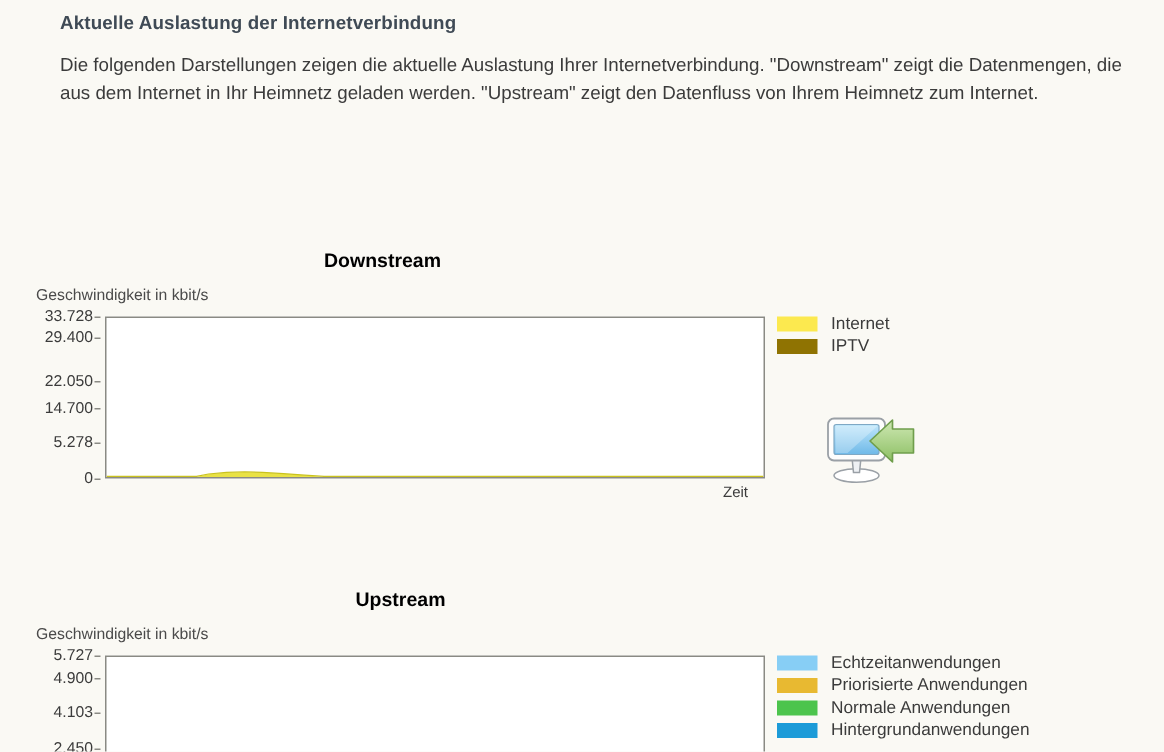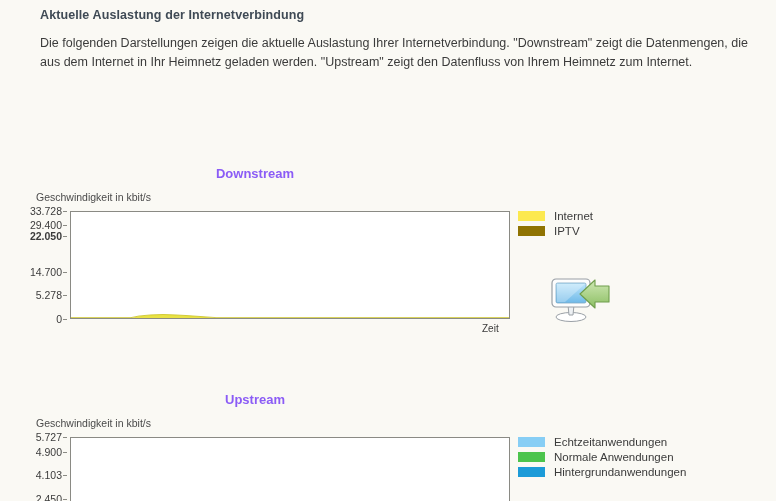--- a/index.html
+++ b/index.html
@@ -44,7 +44,7 @@
     text-align: center;
     font-size: 13px;
     font-weight: bold;
-    color: #8b5cf6;
+    color: #000000;
     width: 510px;
     margin: 0;
   }

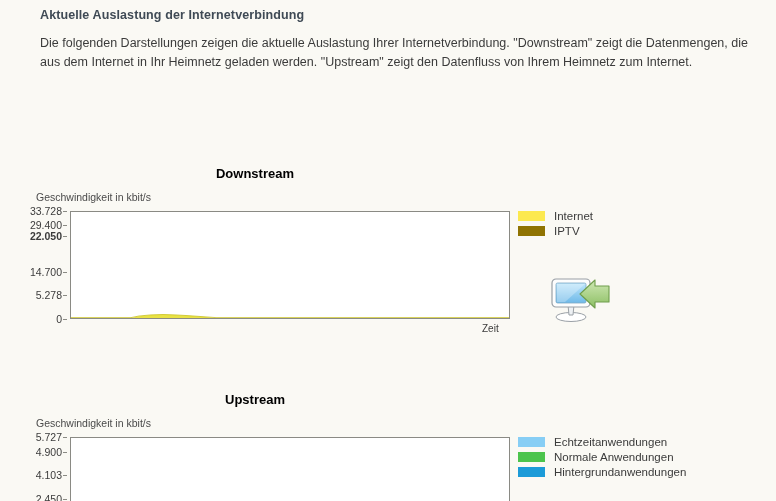--- a/index.html
+++ b/index.html
@@ -53,7 +53,6 @@
     font-size: 10.5px;
     color: #4a4a4a;
     white-space: nowrap;
-    margin-left: 12px;
   }
   .plot-frame {
     position: absolute;

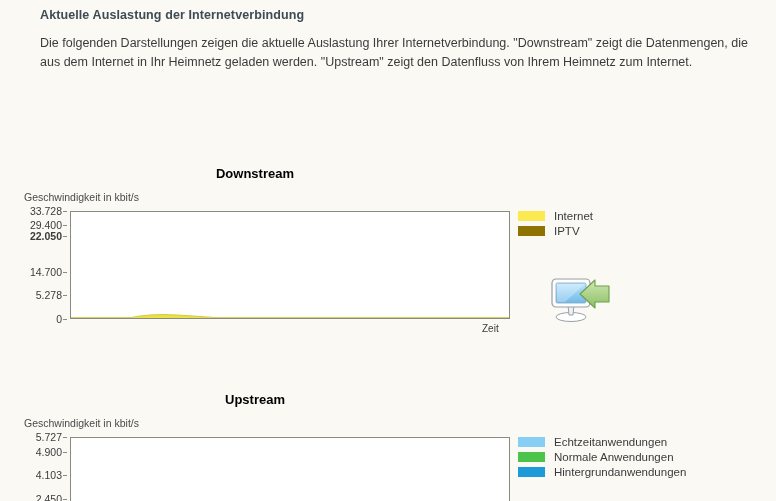--- a/index.html
+++ b/index.html
@@ -150,7 +150,7 @@
   <div class="y-ticks" style="position:absolute; left:0px; top:138px; height:108px;">
     <div class="y-tick" style="top:0px;">33.728</div>
     <div class="y-tick" style="top:13.8px;">29.400</div>
-    <div class="y-tick" style="top:25px;font-weight:bold;">22.050</div>
+    <div class="y-tick" style="top:43px;">22.050</div>
     <div class="y-tick" style="top:60.9px;margin-left:36px;">14.700</div>
     <div class="y-tick" style="top:84.5px;">5.278</div>
     <div class="y-tick" style="top:108px;">0</div>

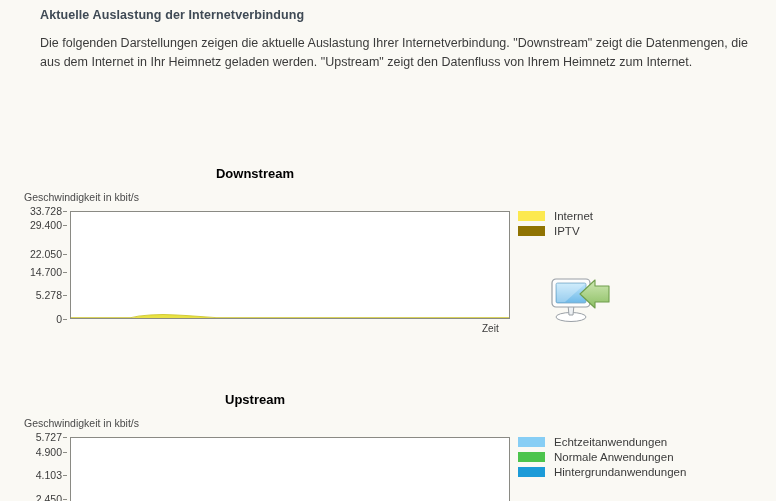--- a/index.html
+++ b/index.html
@@ -196,7 +196,7 @@
 
 <div class="chart-block">
 
-  <div class="chart-title" style="position:absolute; left:0; top:319px;">Upstream</div>
+  <div class="chart-title" style="position:absolute; left:12px; top:319px;">Upstream</div>
 
   <div class="y-axis-label" style="left:24px; top:344px;">Geschwindigkeit in kbit/s</div>
 

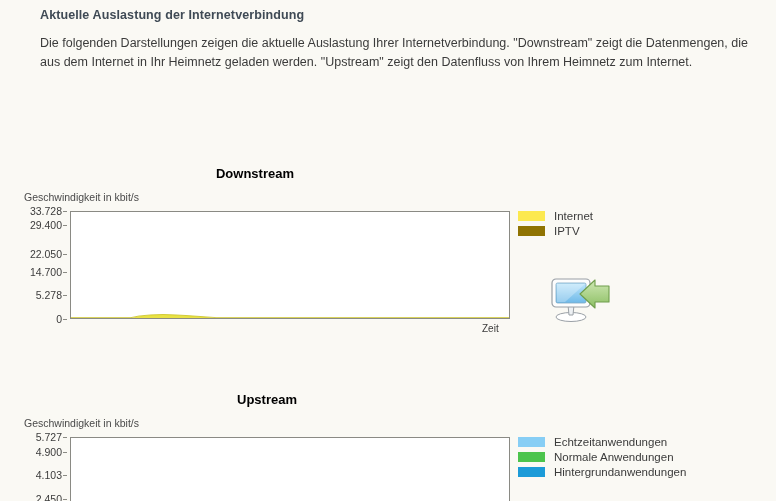--- a/index.html
+++ b/index.html
@@ -224,6 +224,10 @@
       <span class="legend-label">Echtzeitanwendungen</span>
     </div>
     <div class="legend-row">
+      <span class="legend-swatch" style="background:#e8b931;"></span>
+      <span class="legend-label">Priorisierte Anwendungen</span>
+    </div>
+    <div class="legend-row">
       <span class="legend-swatch" style="background:#4cc44c;"></span>
       <span class="legend-label">Normale Anwendungen</span>
     </div>

